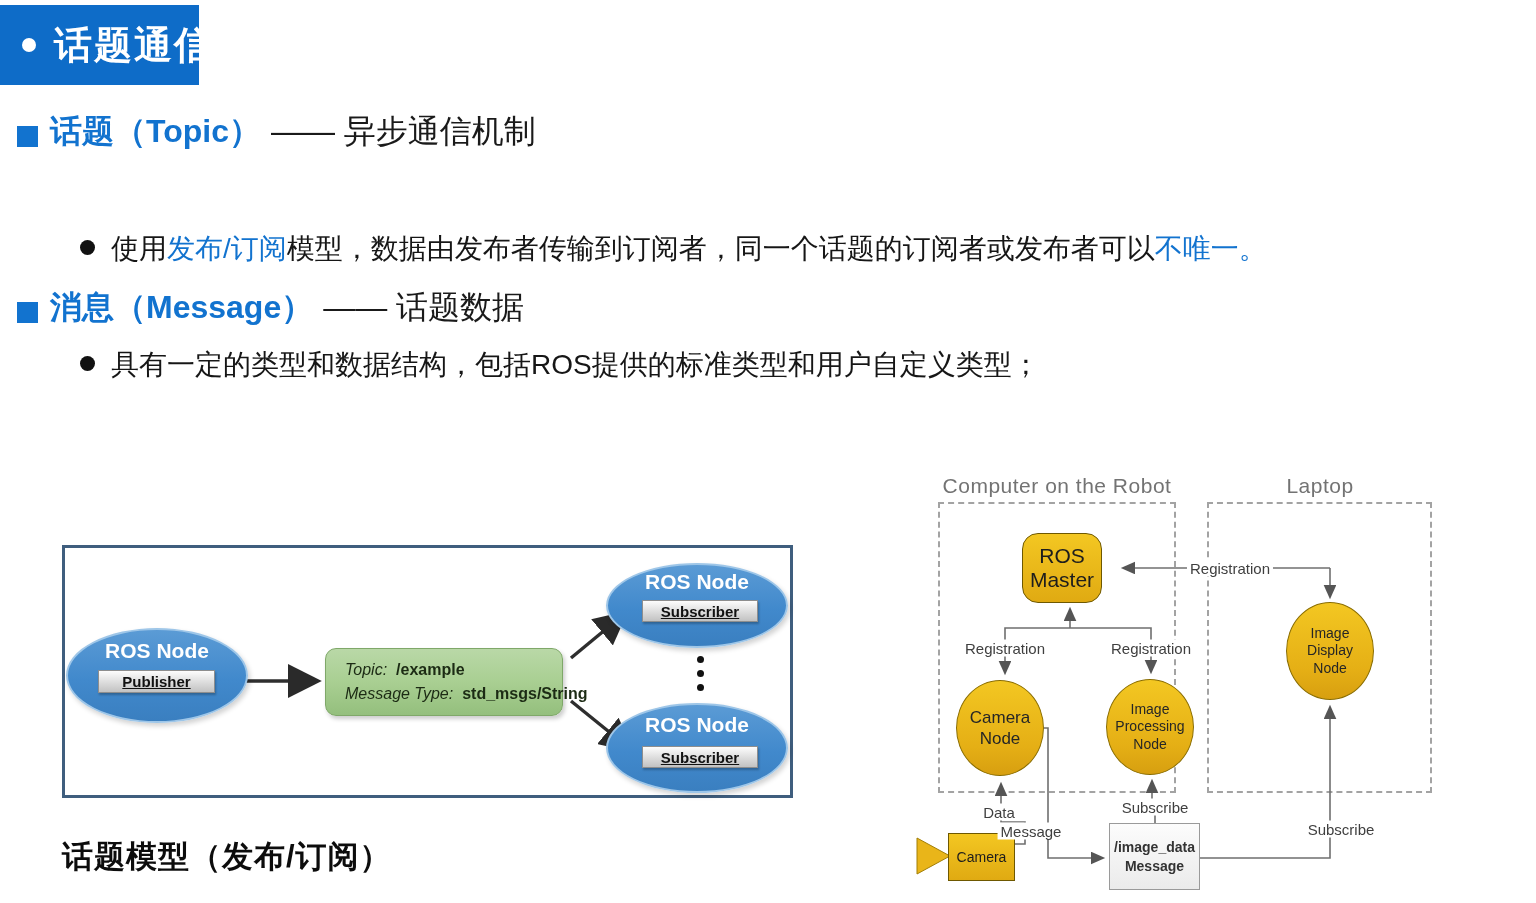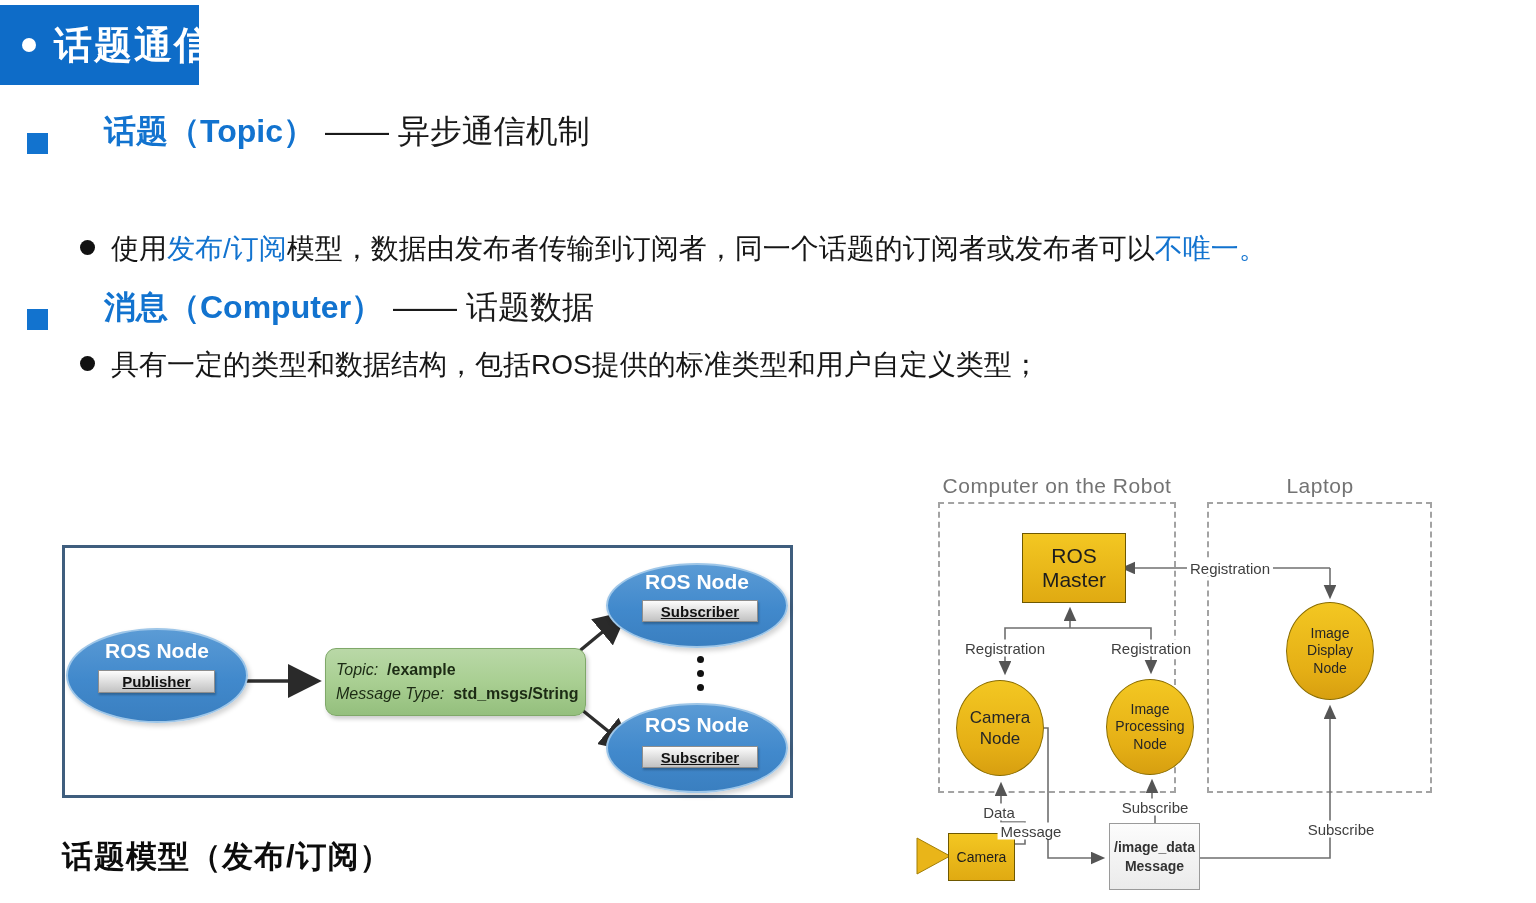--- a/index.html
+++ b/index.html
@@ -13,7 +13,7 @@
   .banner-title{color:#fff;font-size:38px;font-weight:bold;margin-left:18px;letter-spacing:2px;white-space:nowrap;}
 
   
-  .sec-head{position:absolute;left:27px;display:flex;align-items:flex-end;white-space:nowrap;gap:44px;}
+  .sec-head{position:absolute;left:17px;display:flex;align-items:center;white-space:nowrap;}
   .sq{width:21px;height:21px;background:var(--accent-blue,#1273cf);margin-top:9px;flex:0 0 auto;}
   .sec-head .head-text{margin-left:12px;font-size:32px;}
   .head-blue{color:var(--accent-blue,#1273cf);font-weight:bold;}

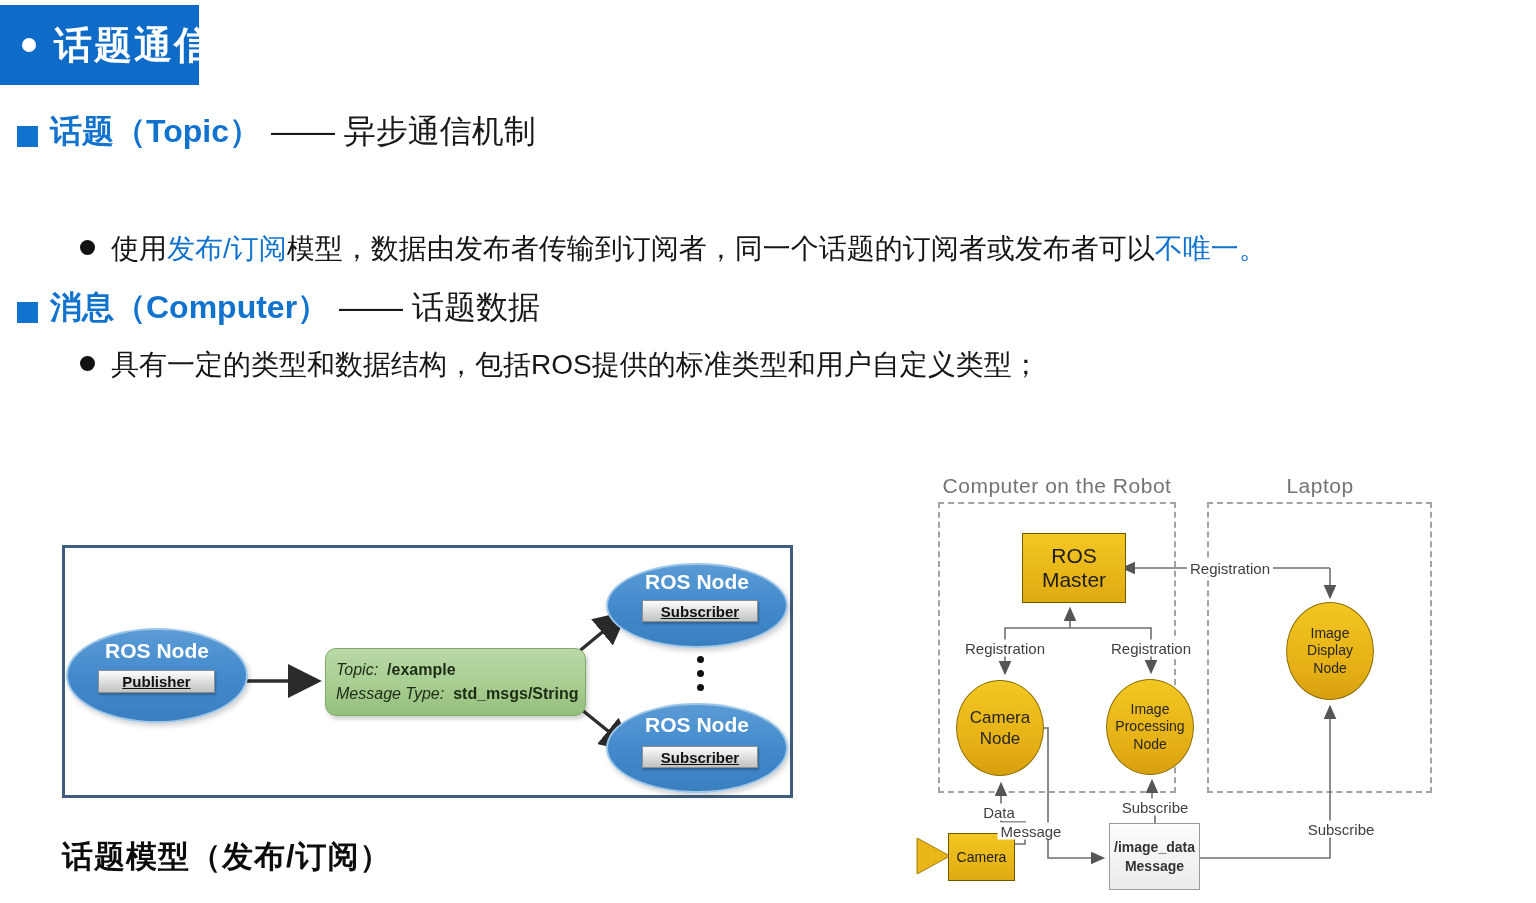--- a/index.html
+++ b/index.html
@@ -91,7 +91,7 @@
   <div class="sec-head" style="top:286px;">
     <span class="sq"></span>
     <span class="head-text">
-      <span class="head-blue">消息（Computer）</span><span class="head-rest">—— 话题数据</span>
+      <span class="head-blue">消息（Message）</span><span class="head-rest">—— 话题数据</span>
     </span>
   </div>
 

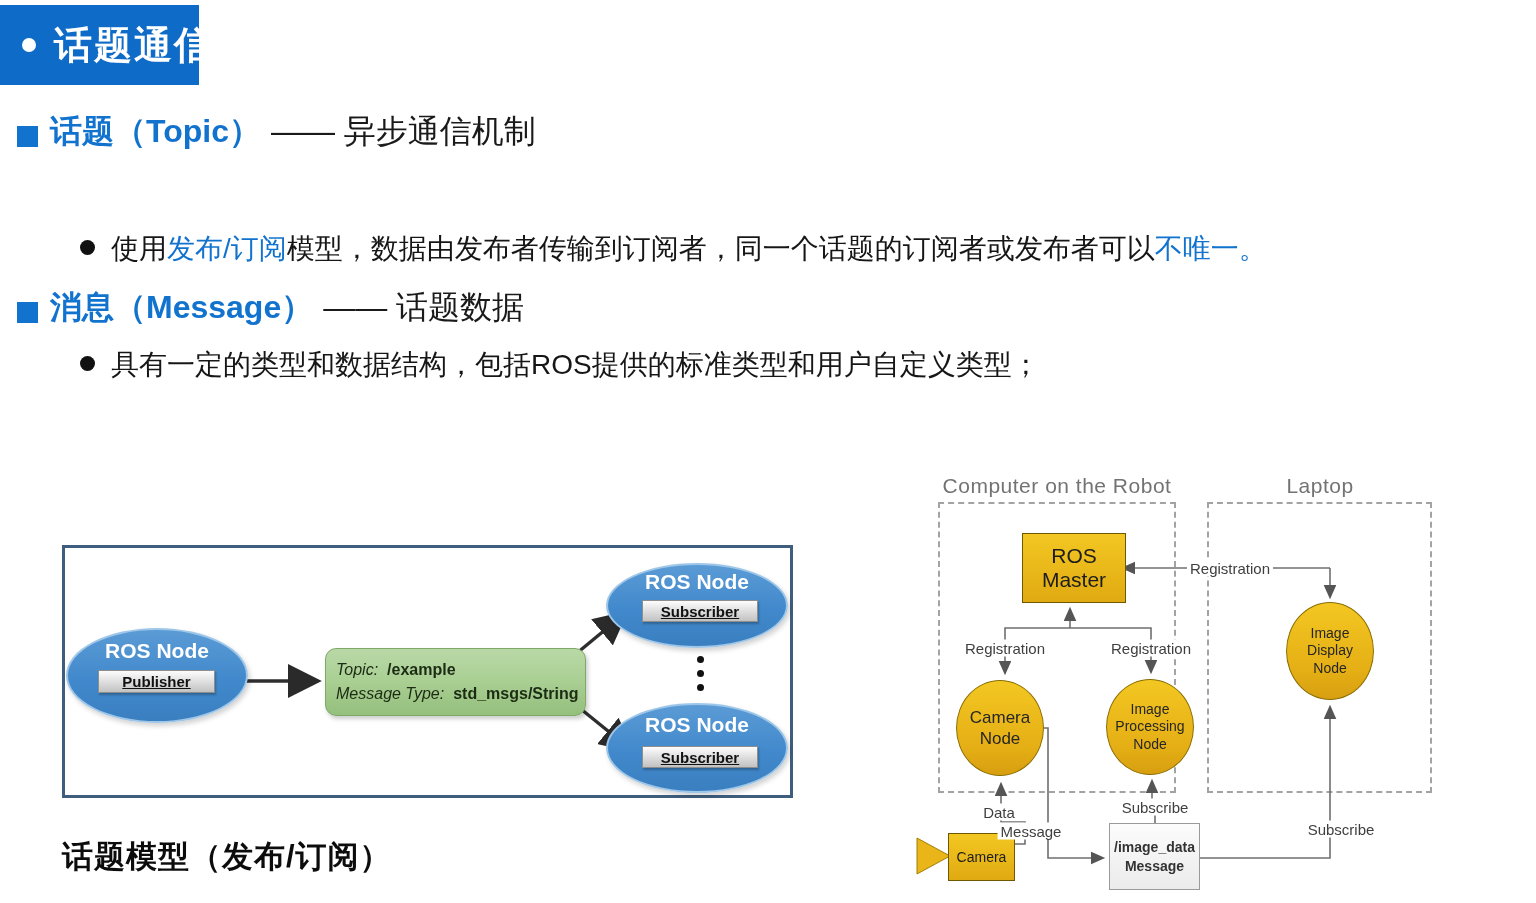--- a/index.html
+++ b/index.html
@@ -172,7 +172,7 @@
       <polygon points="17,368 17,404 50,386" fill="#e9b519" stroke="#a27f07" stroke-width="1"></polygon>
     </svg>
 
-    <div class="ybox" style="left:122px;top:63px;width:104px;height:70px;font-size:21px;line-height:1.15;padding:0 30px;">ROS Master</div>
+    <div class="ybox" style="left:122px;top:63px;width:80px;height:70px;font-size:21px;line-height:1.15;padding:0 30px;border-radius:16px;">ROS Master</div>
     <div class="ynode" style="left:56px;top:210px;width:88px;height:96px;font-size:17px;padding:0 10px;">Camera Node</div>
     <div class="ynode" style="left:206px;top:209px;width:88px;height:96px;font-size:14px;padding:0 6px;">Image Processing Node</div>
     <div class="ynode" style="left:386px;top:132px;width:88px;height:98px;font-size:14px;padding:0 12px;">Image Display Node</div>

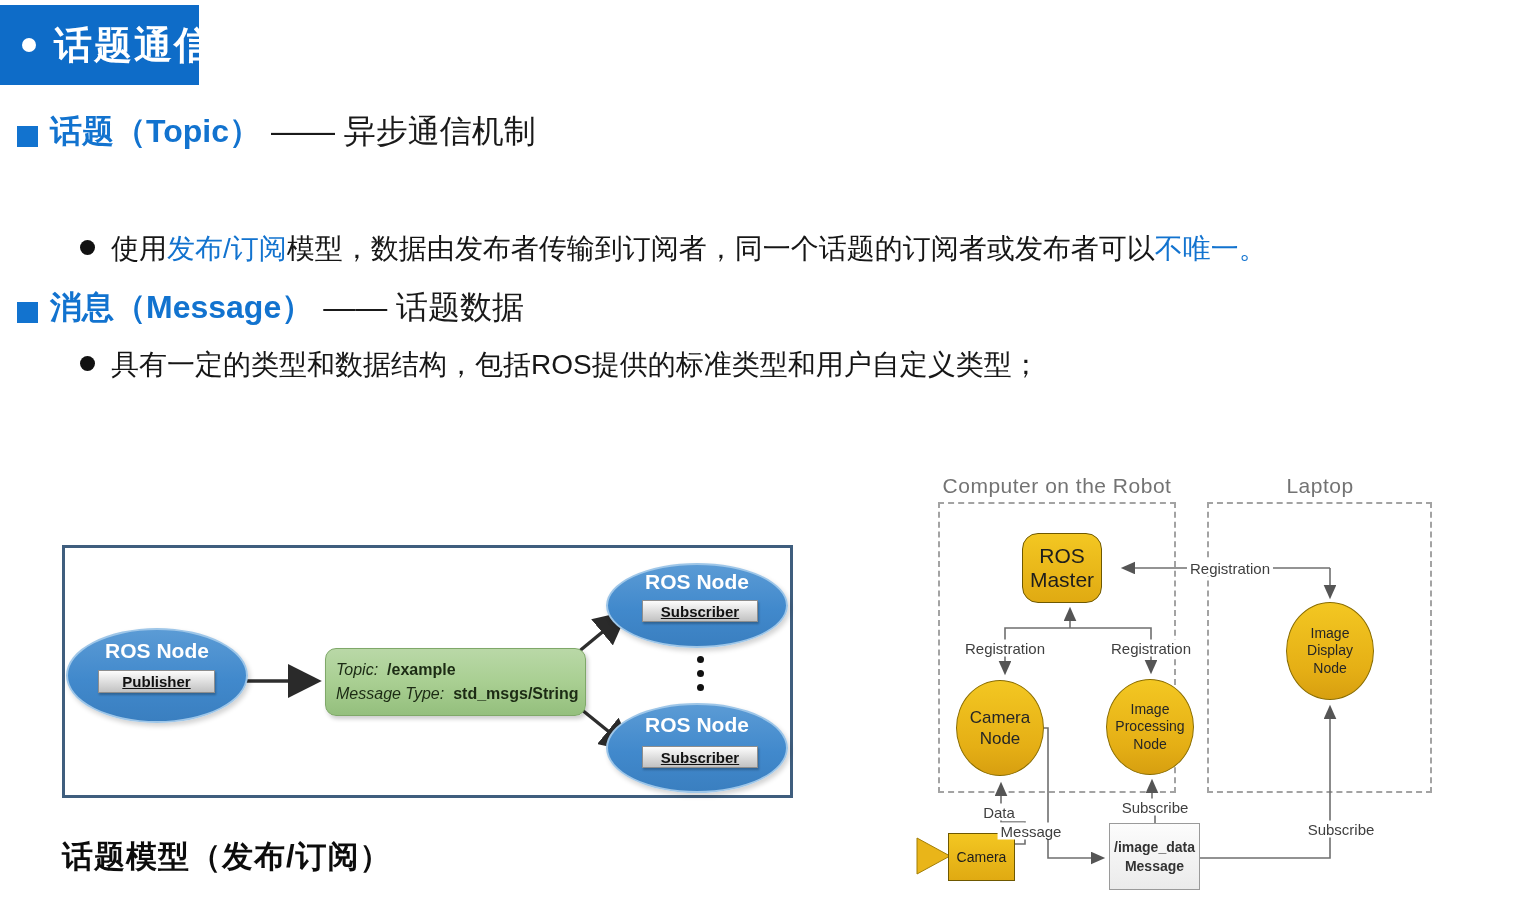--- a/index.html
+++ b/index.html
@@ -34,10 +34,10 @@
   .role-box{position:absolute;background:linear-gradient(180deg,#fdfdfd 0%,#dcdcdc 55%,#c2c2c2 100%);
       border:1px solid #8e8e8e;box-shadow:1px 2px 2px rgba(0,0,0,.25);
       display:flex;align-items:center;justify-content:center;font-size:15px;font-weight:bold;color:#111;box-sizing:border-box;text-decoration:underline;}
-  .topic-green{position:absolute;left:260px;top:100px;width:261px;height:68px;border-radius:11px;
+  .topic-green{position:absolute;left:260px;top:100px;width:238px;height:68px;border-radius:11px;
       background:linear-gradient(180deg,#b9d8a7 0%,var(--topic-green,#a9cf92) 50%,#94bf7d 100%);
       border:1px solid #7fa869;box-shadow:2px 3px 4px rgba(0,0,0,.2);
-      box-sizing:border-box;padding:9px 0 0 10px;color:#1c2b14;font-size:16px;line-height:24px;white-space:nowrap;}
+      box-sizing:border-box;padding:9px 0 0 19px;color:#1c2b14;font-size:16px;line-height:24px;white-space:nowrap;}
   .tl-label{font-style:italic;margin-right:9px;}
   .tl-value{font-weight:bold;}
   .vdots{position:absolute;left:632px;top:108px;display:flex;flex-direction:column;gap:7px;}

